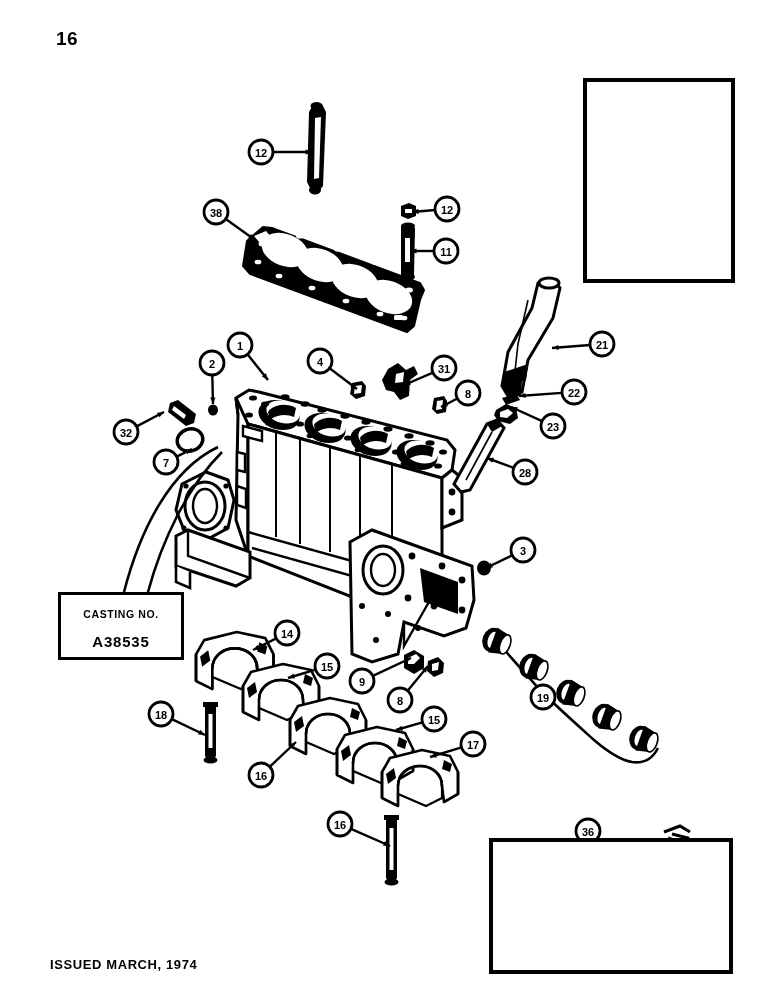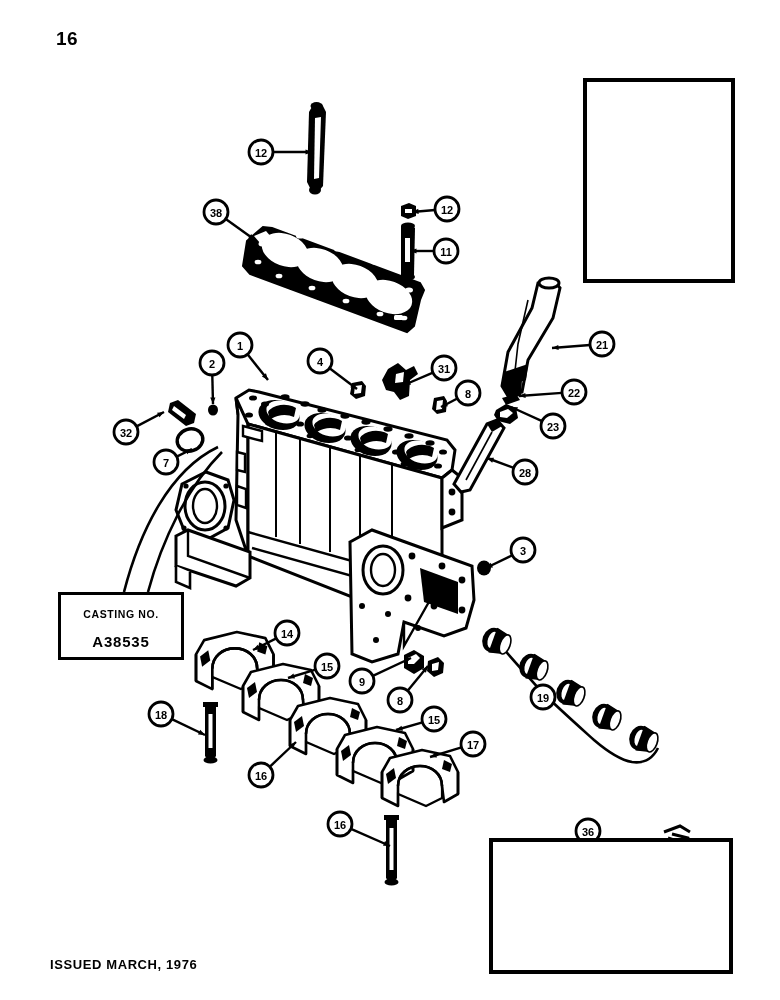--- a/index.html
+++ b/index.html
@@ -27,7 +27,7 @@
 <div id="sheet">
 
   <div class="page-number">16</div>
-  <div class="issued">ISSUED MARCH, 1976</div>
+  <div class="issued">ISSUED MARCH, 1974</div>
 
   <svg class="art" viewBox="0 0 780 1000">
     <defs>

